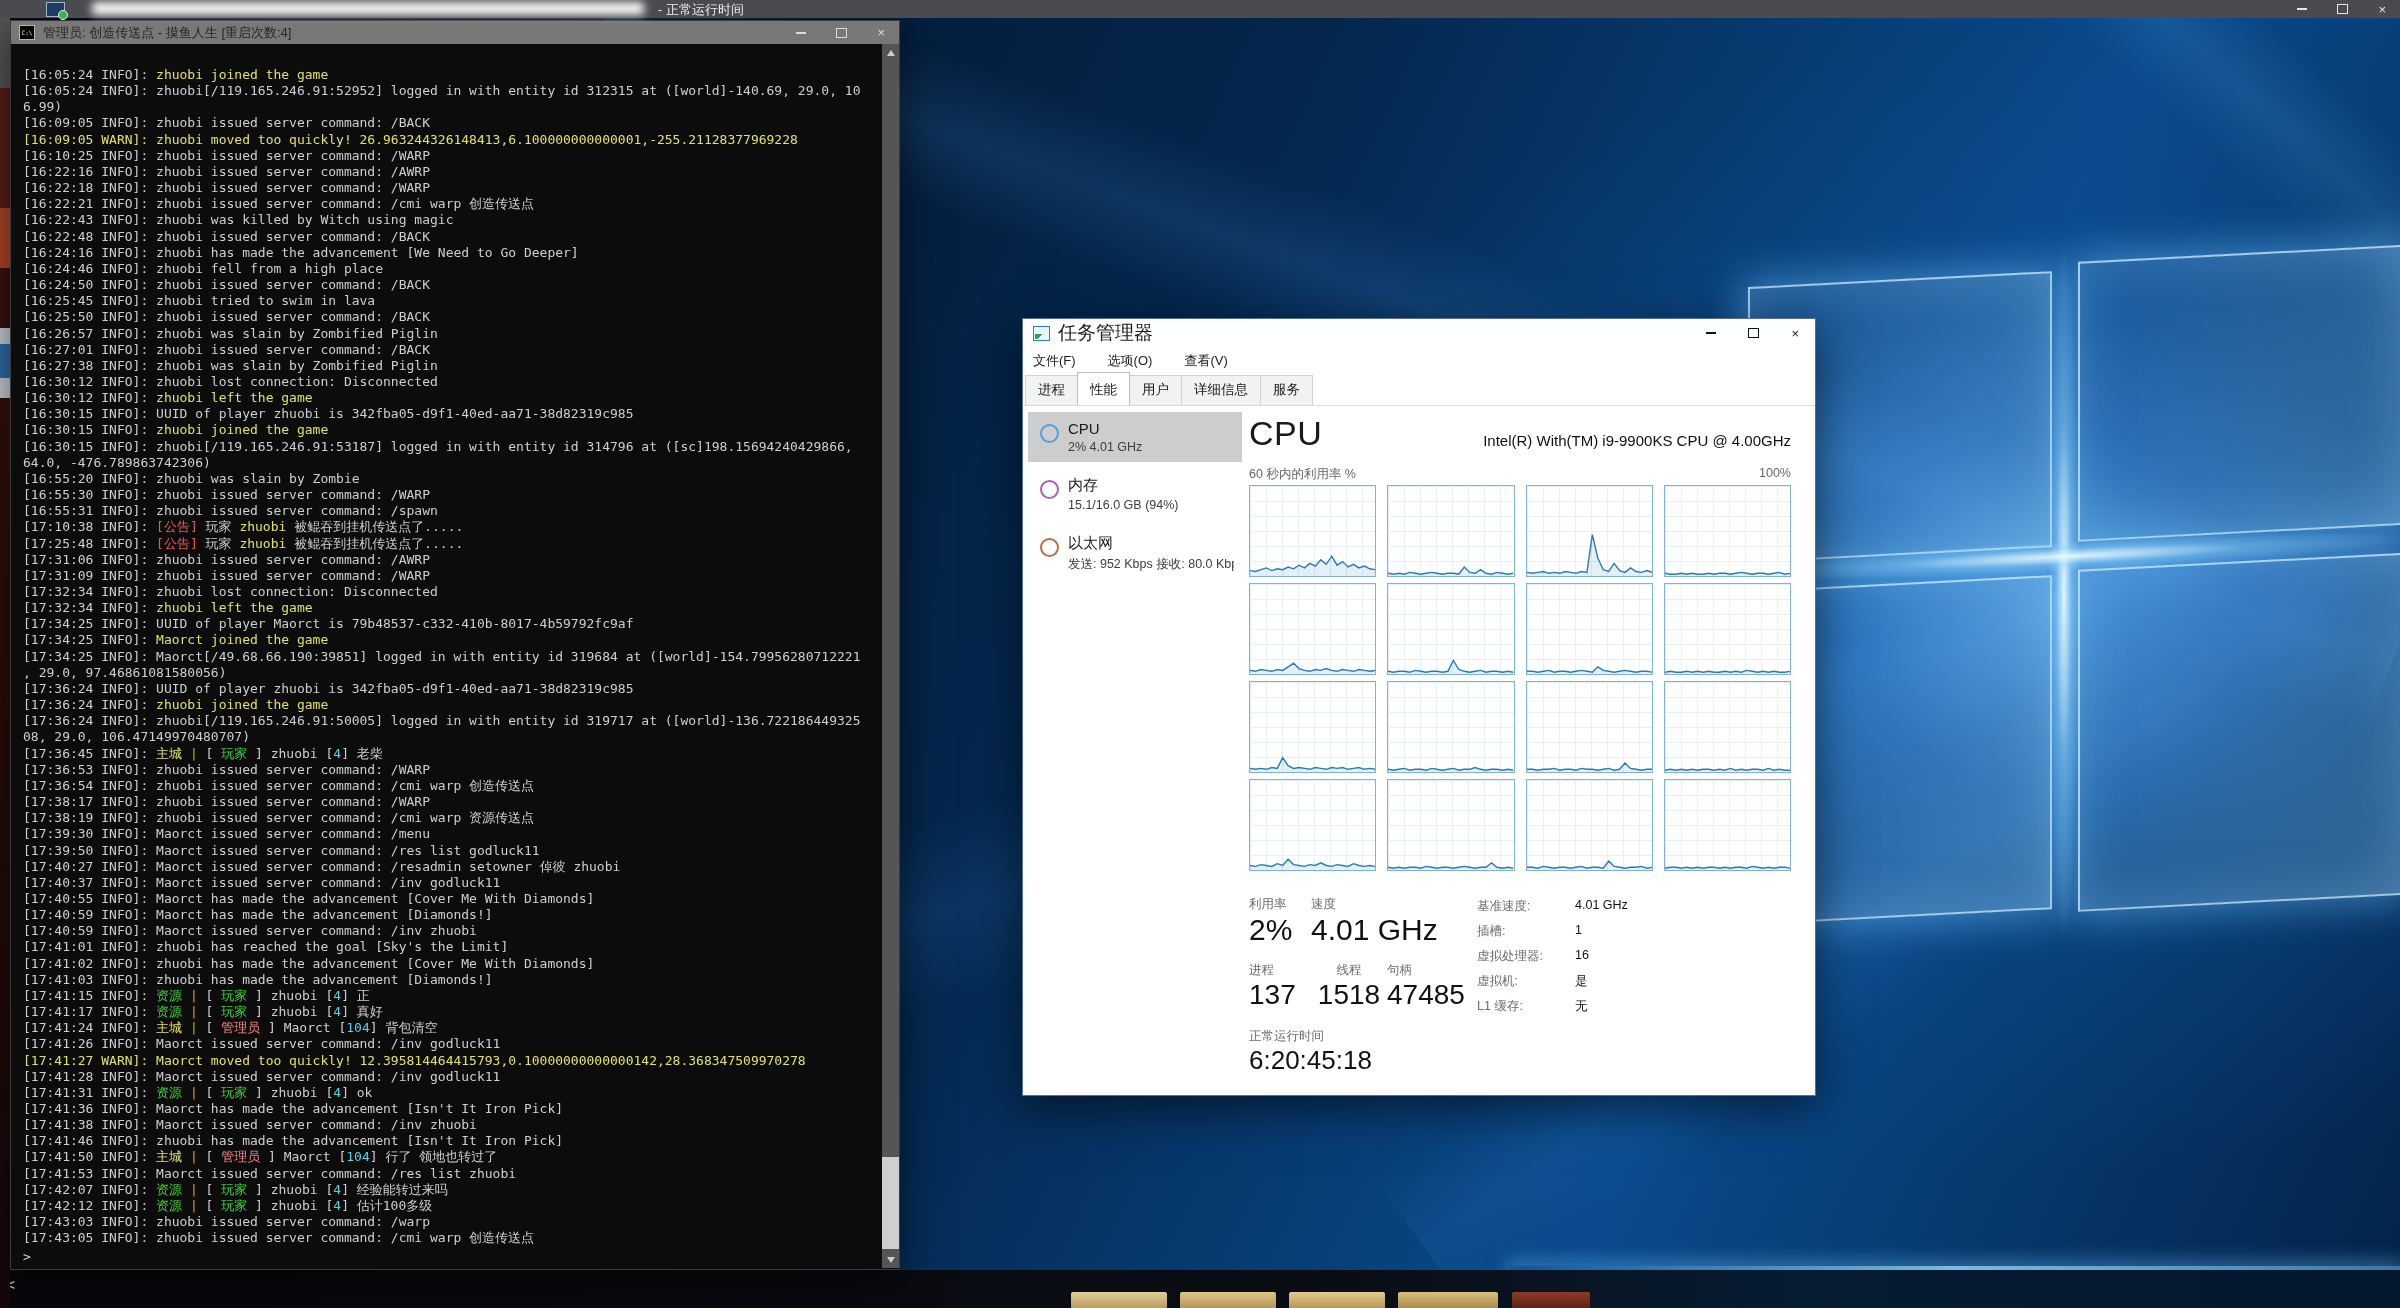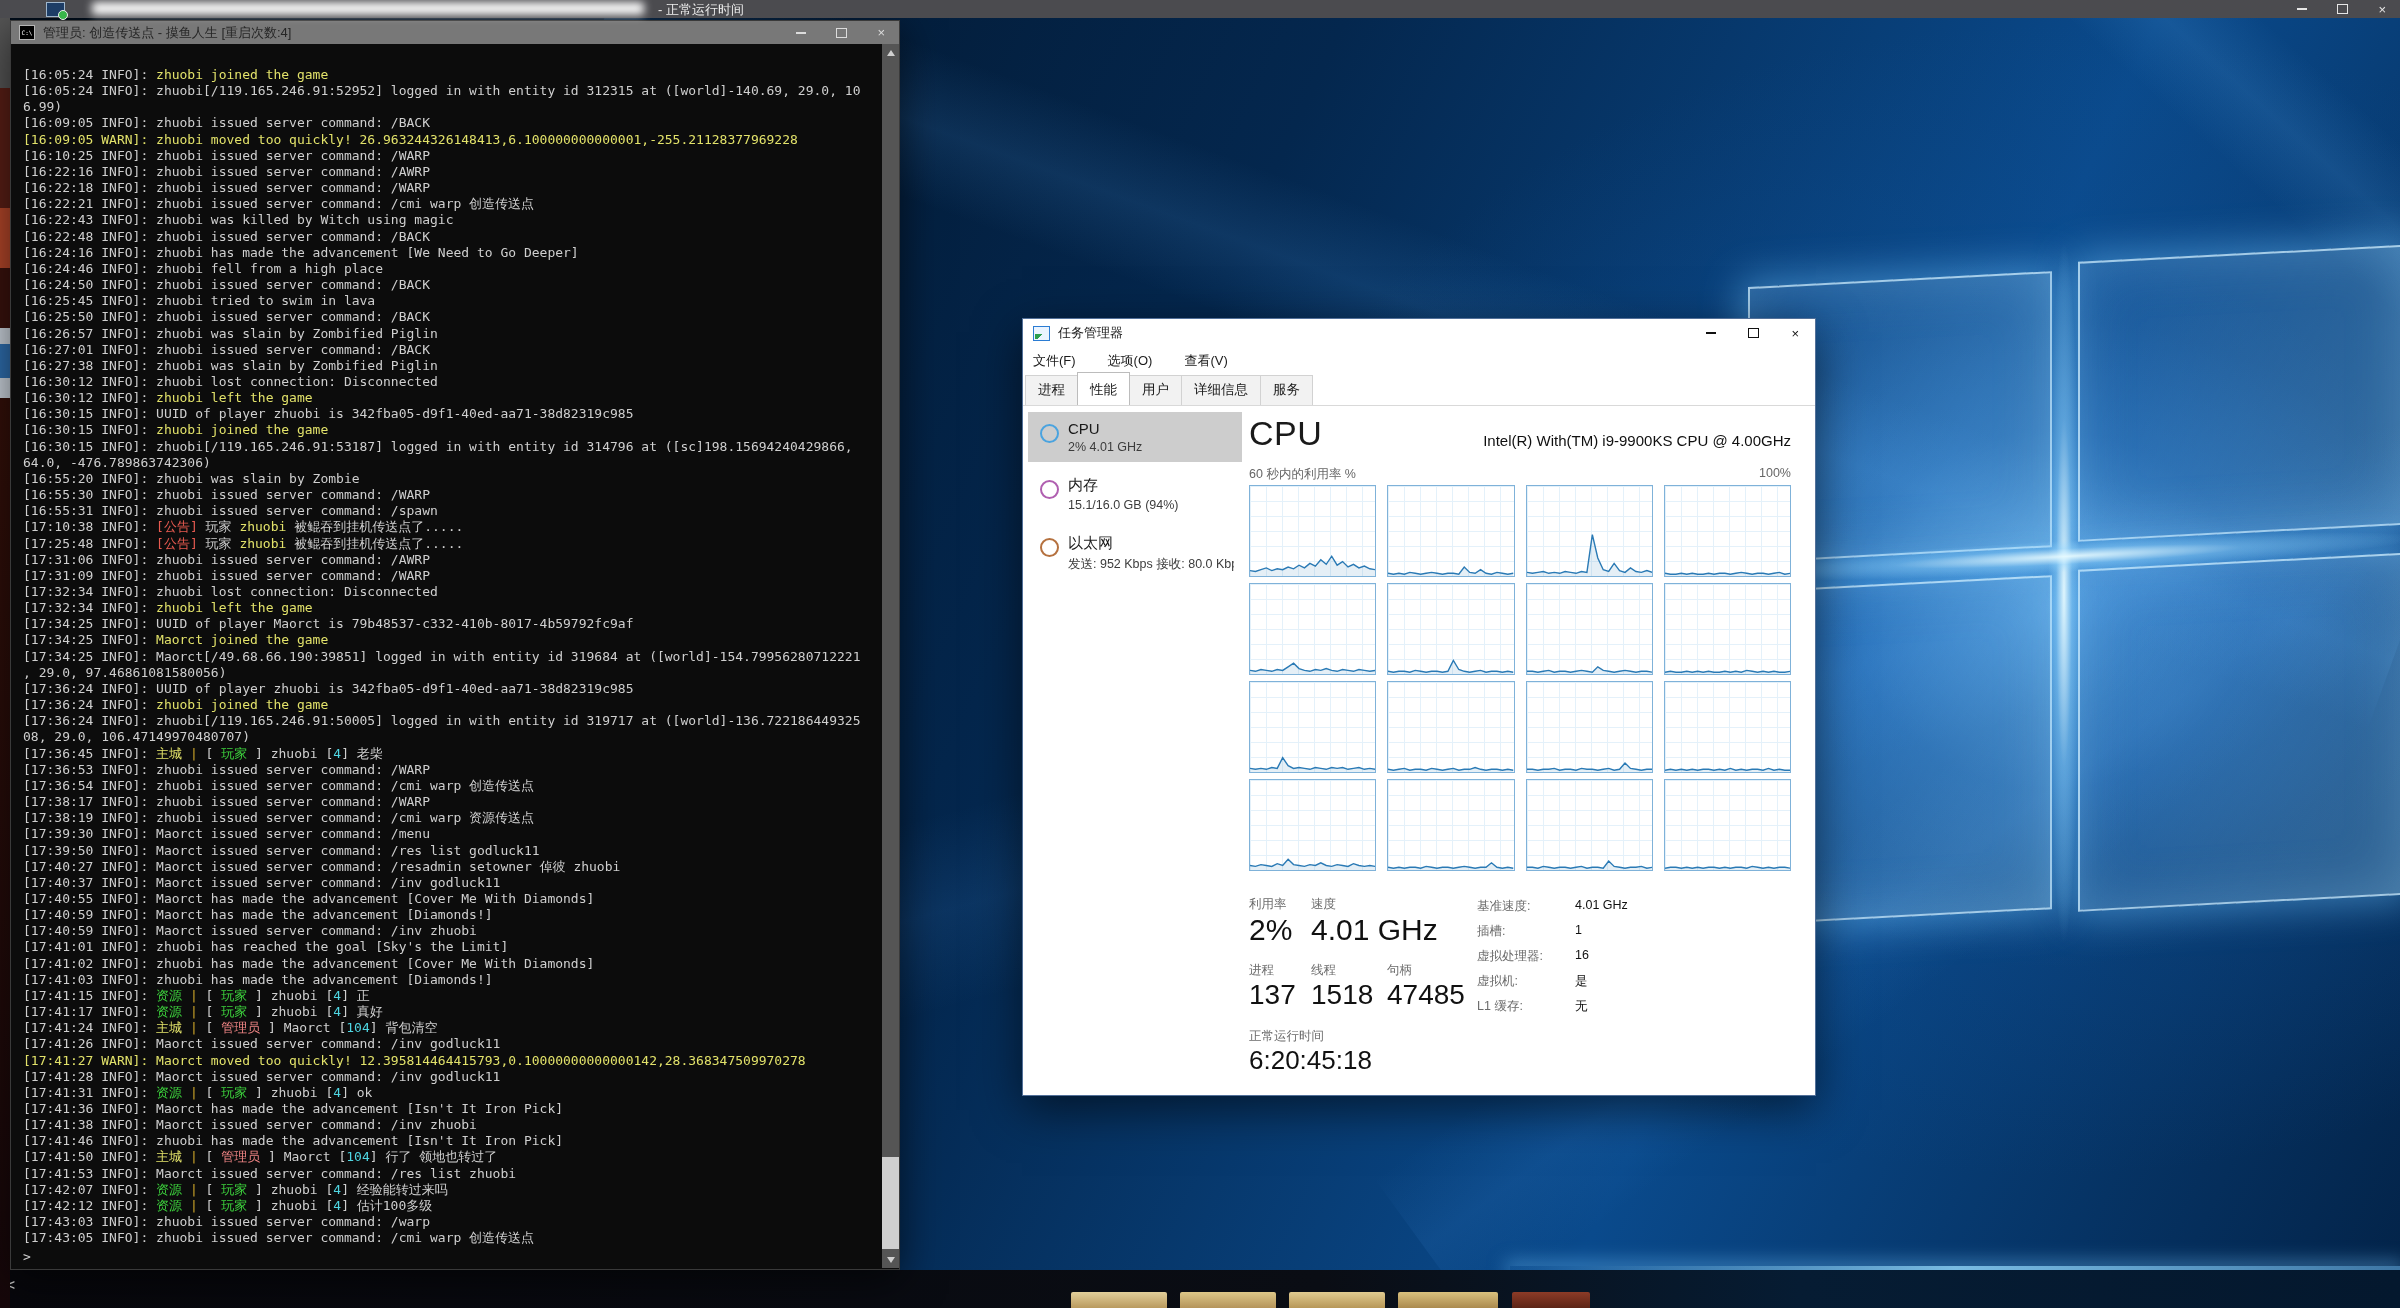--- a/index.html
+++ b/index.html
@@ -92,7 +92,7 @@
   .tm-icon{width:15px;height:13px;margin-left:10px;border:1.5px solid #2b7cd3;position:relative;background:#eaf4ff;}
   .tm-icon:after{content:"";position:absolute;left:1px;bottom:1px;width:9px;height:5px;
     background:linear-gradient(135deg,#2b9e4f 50%,transparent 50%);}
-  .tm-title{margin-left:8px;font-size:13px;}
+  .tm-title{margin-left:8px;font-size:19px;}
   .tm-controls{position:absolute;right:16px;top:0;height:28px;display:flex;gap:32px;align-items:center;color:#111;}
   .tm-controls .ctl-min{background:#111;}
   .tm-controls .ctl-max{border-color:#111;}

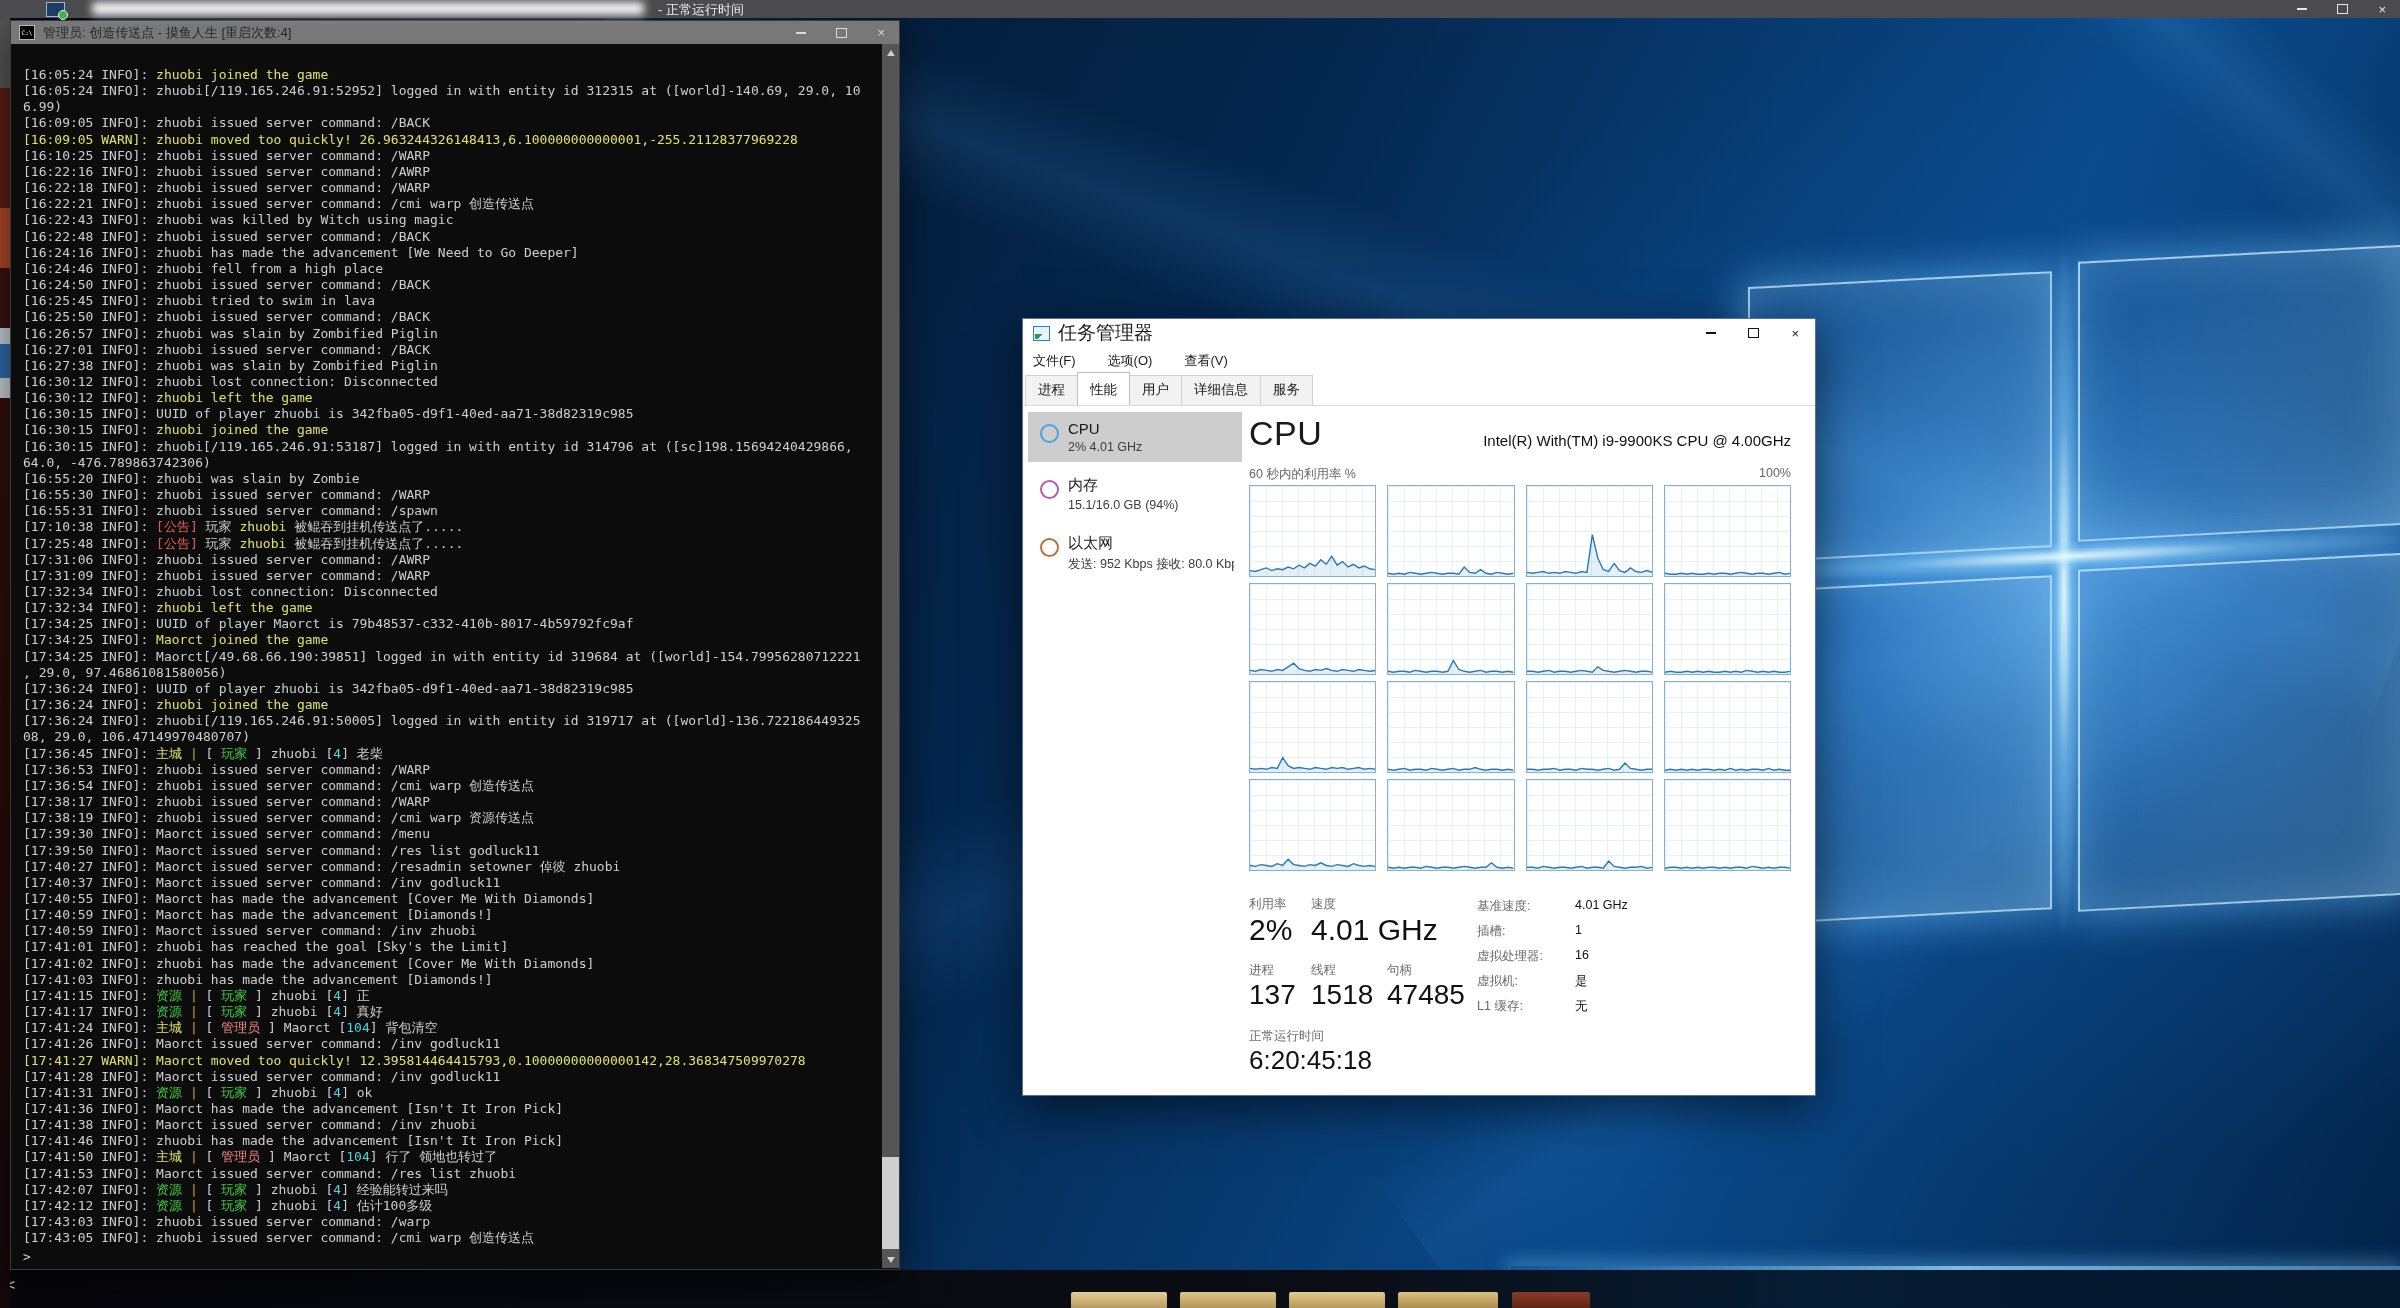--- a/index.html
+++ b/index.html
@@ -132,7 +132,7 @@
   .stat-row1{position:absolute;left:0;top:0;display:flex;gap:0;}
   .sr1c1{width:62px;} .sr1c2{width:150px;}
   .stat-row2{position:absolute;left:0;top:66px;display:flex;}
-  .sr2c1{width:62px;} .sr2c2{width:76px;} .sr2c3{width:120px;}
+  .sr2c1{width:62px;} .sr2c2{width:76px;text-align:center;} .sr2c3{width:120px;}
   .stat-row3{position:absolute;left:0;top:132px;}
   .uptime{font-size:26px;font-weight:300;color:#111;}
   .details{position:absolute;left:228px;top:2px;width:300px;}

